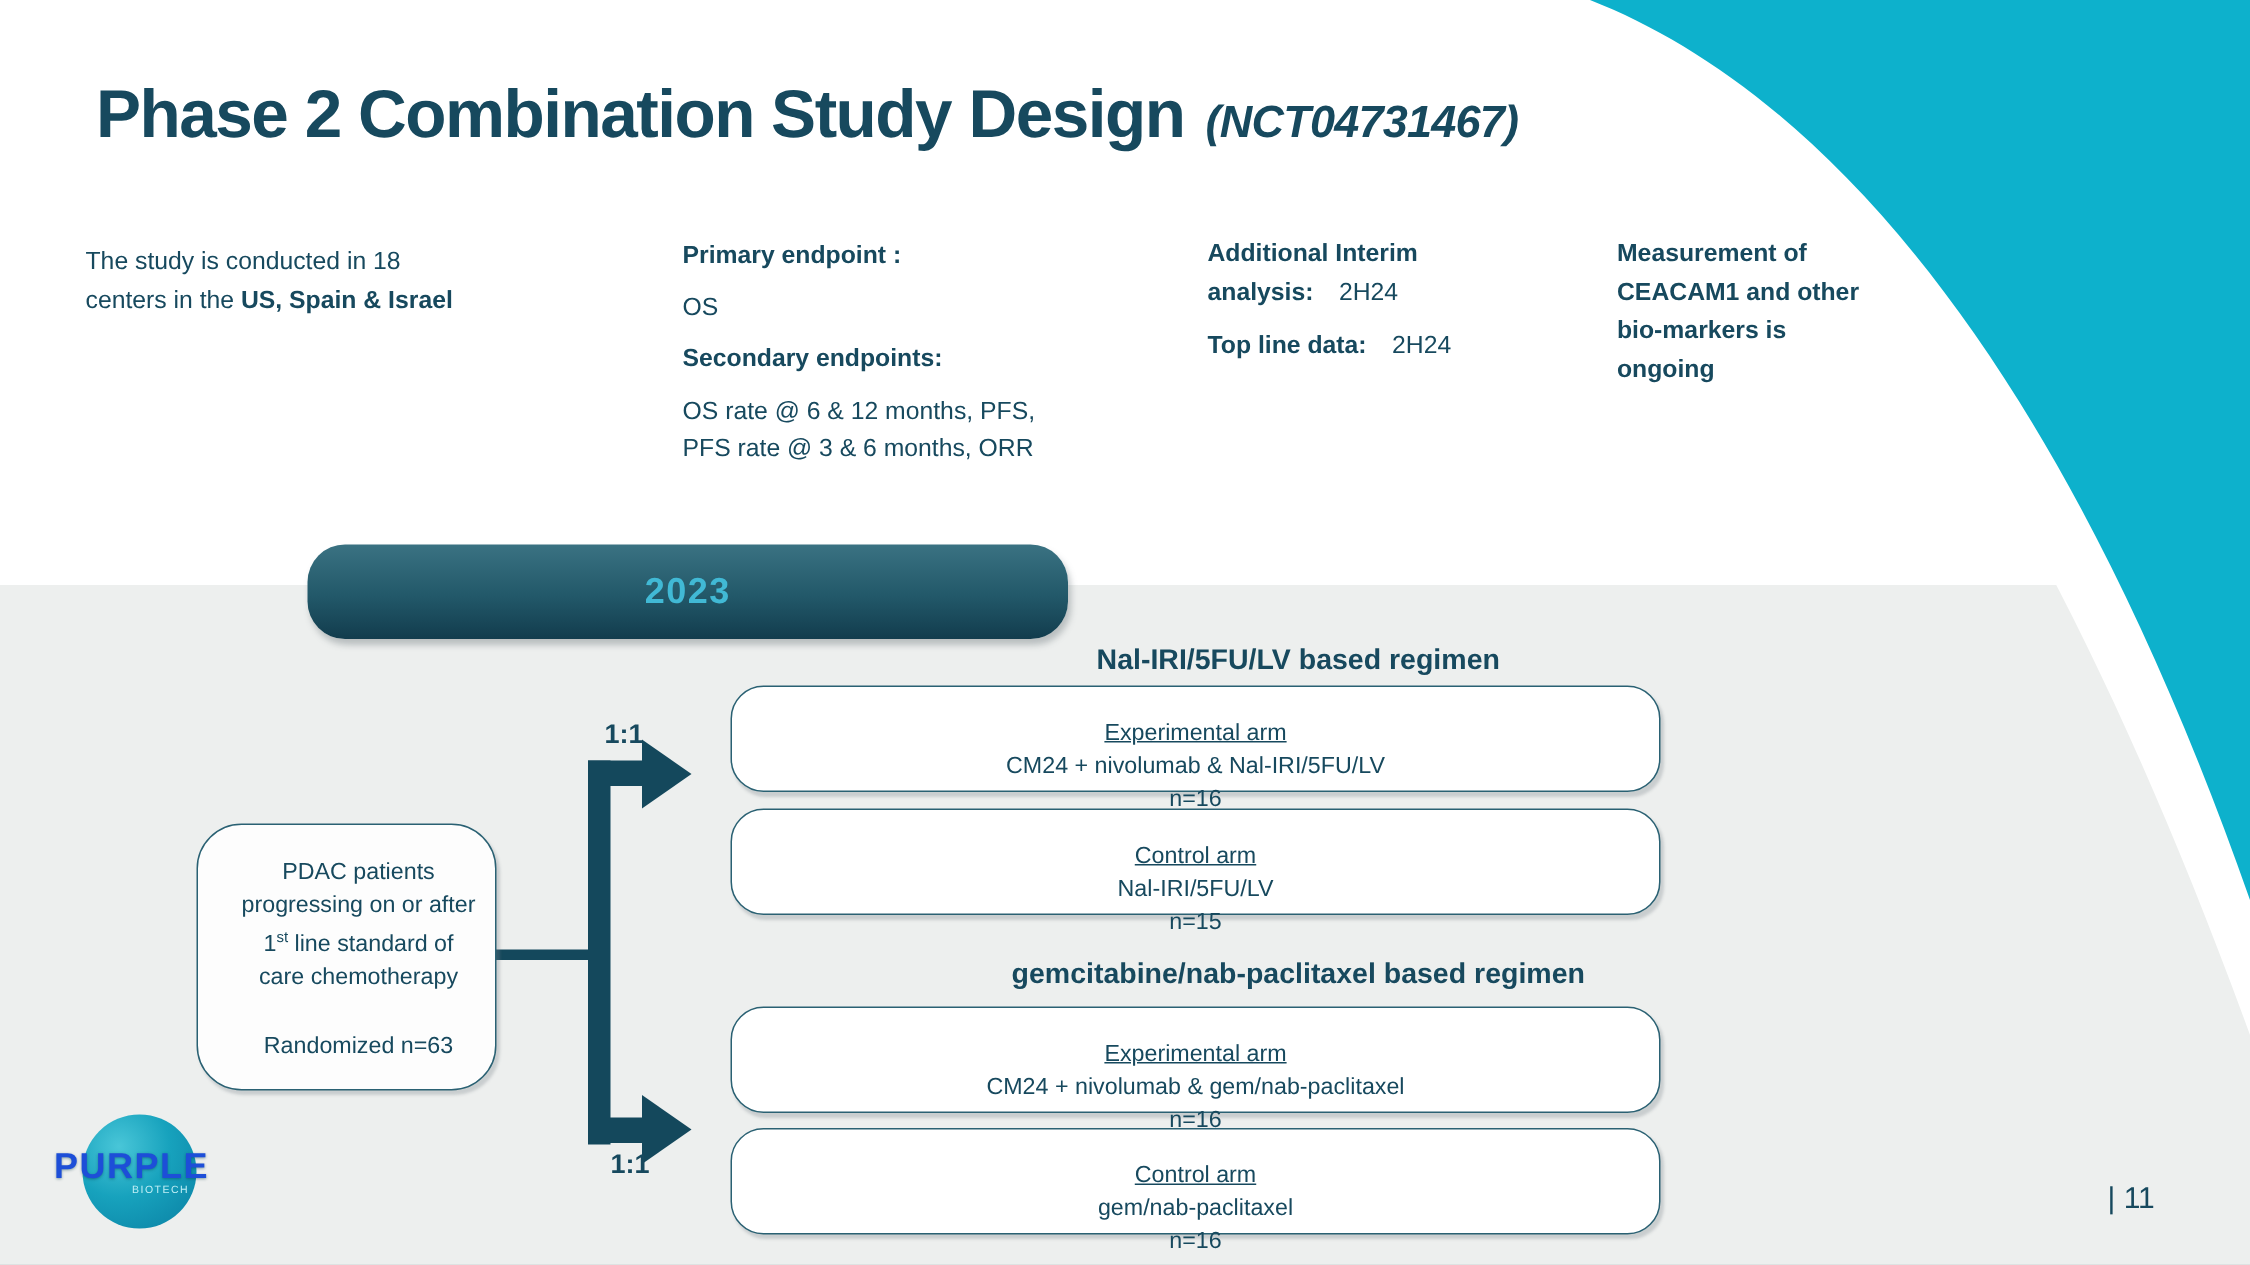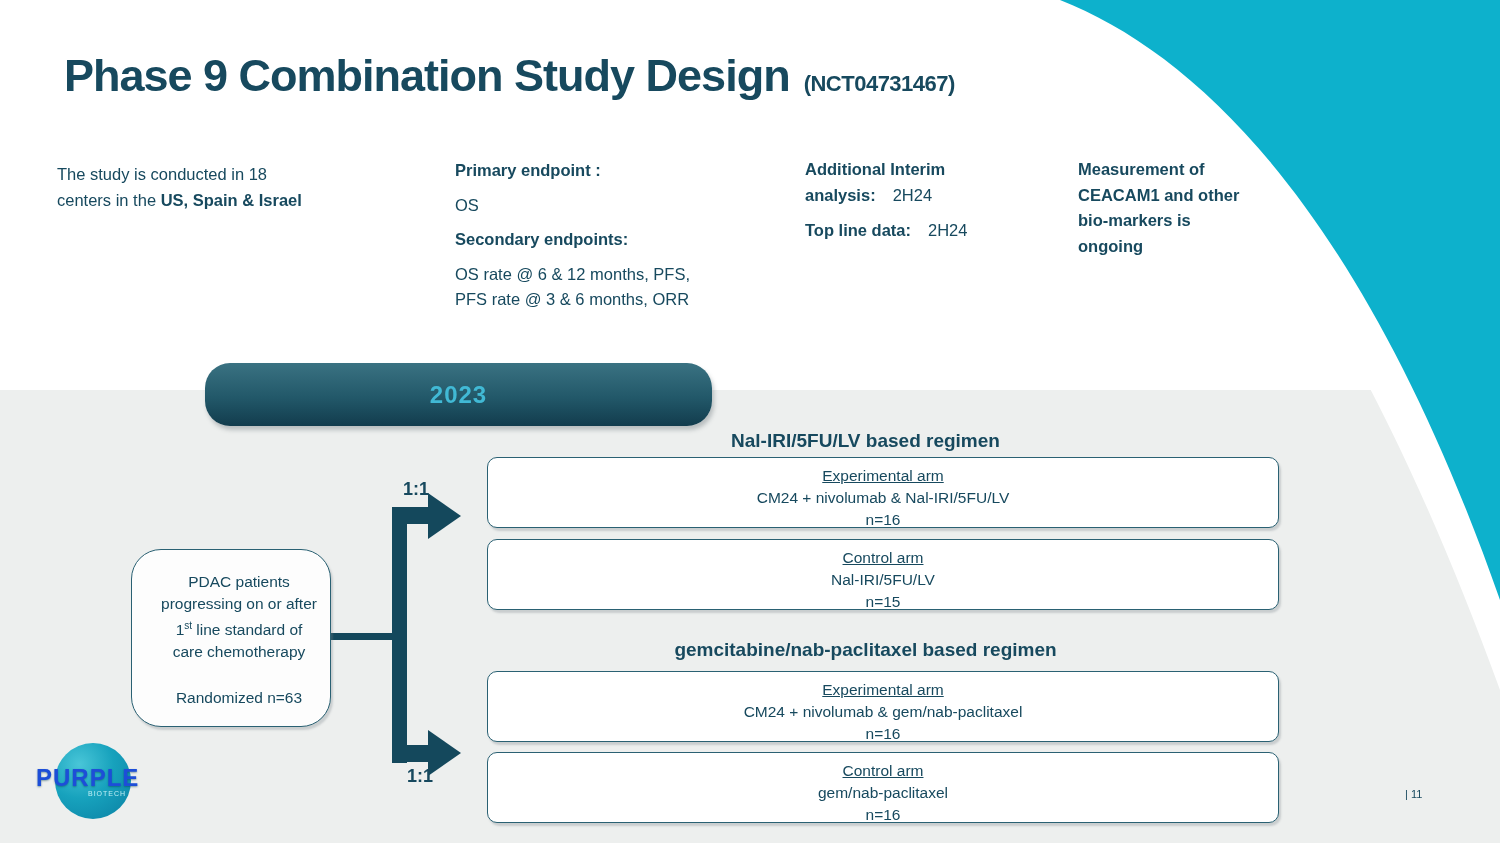--- a/index.html
+++ b/index.html
@@ -103,7 +103,7 @@
   </svg>
 
   <div class="abs title-row">
-    <span class="title-main">Phase 9 Combination Study Design</span>
+    <span class="title-main">Phase 2 Combination Study Design</span>
     <span class="title-suffix">(NCT04731467)</span>
   </div>
 

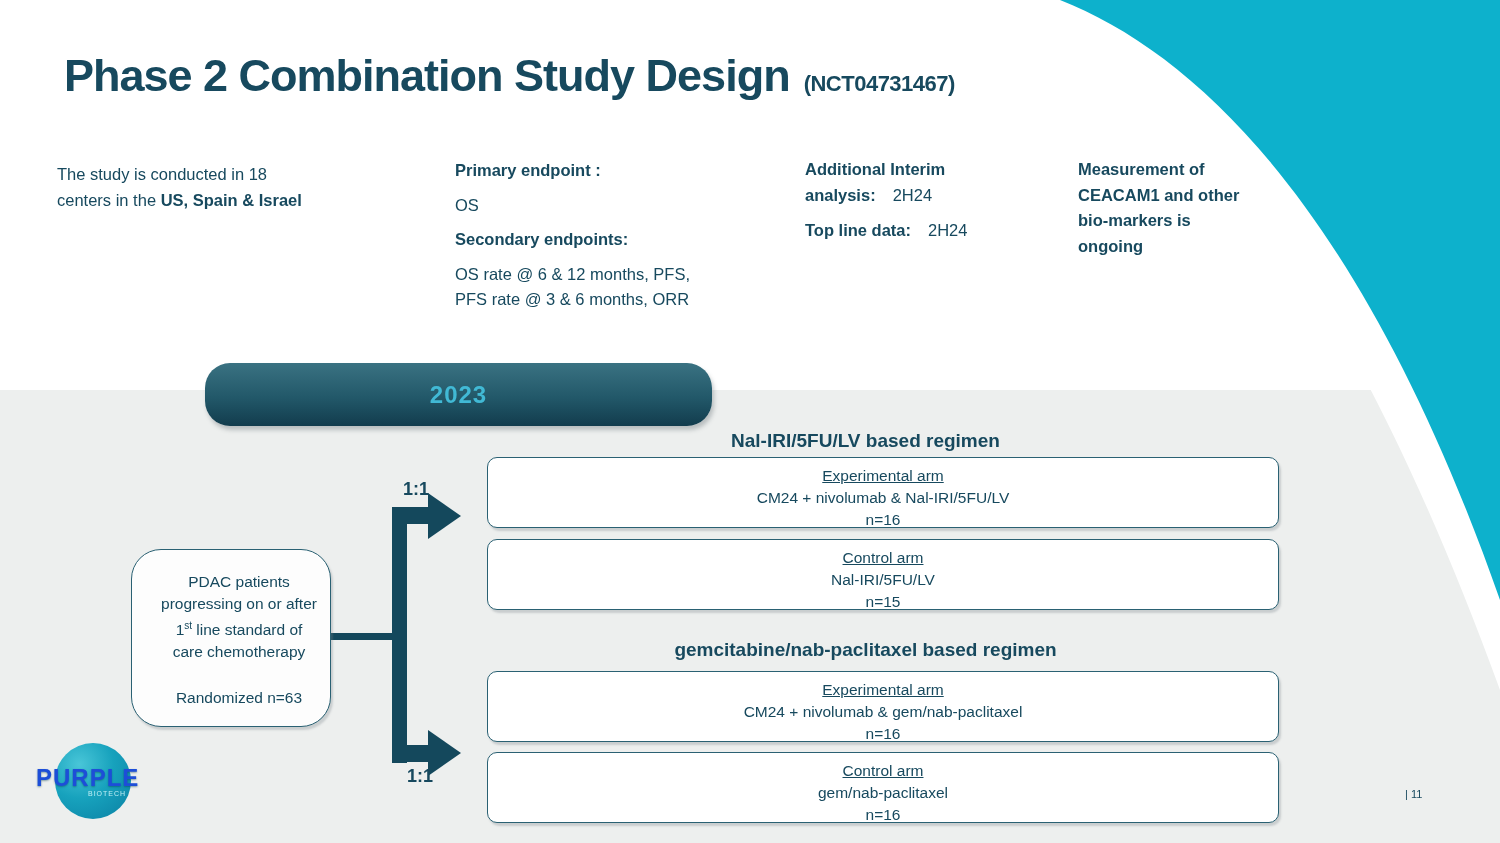--- a/index.html
+++ b/index.html
@@ -22,7 +22,7 @@
   
   .title-row{left:64px;top:50px;display:flex;align-items:baseline;gap:14px;z-index:3;}
   .title-main{font-size:45px;font-weight:bold;letter-spacing:-1px;}
-  .title-suffix{font-size:22px;font-weight:bold;letter-spacing:-0.5px;}
+  .title-suffix{font-size:30px;font-weight:bold;letter-spacing:-0.5px;font-style:italic;}
   
   .col-intro{left:57px;top:161px;width:258px;font-size:16.5px;line-height:1.58;z-index:3;}
   .col-intro p{margin:0 0 11px 0;}

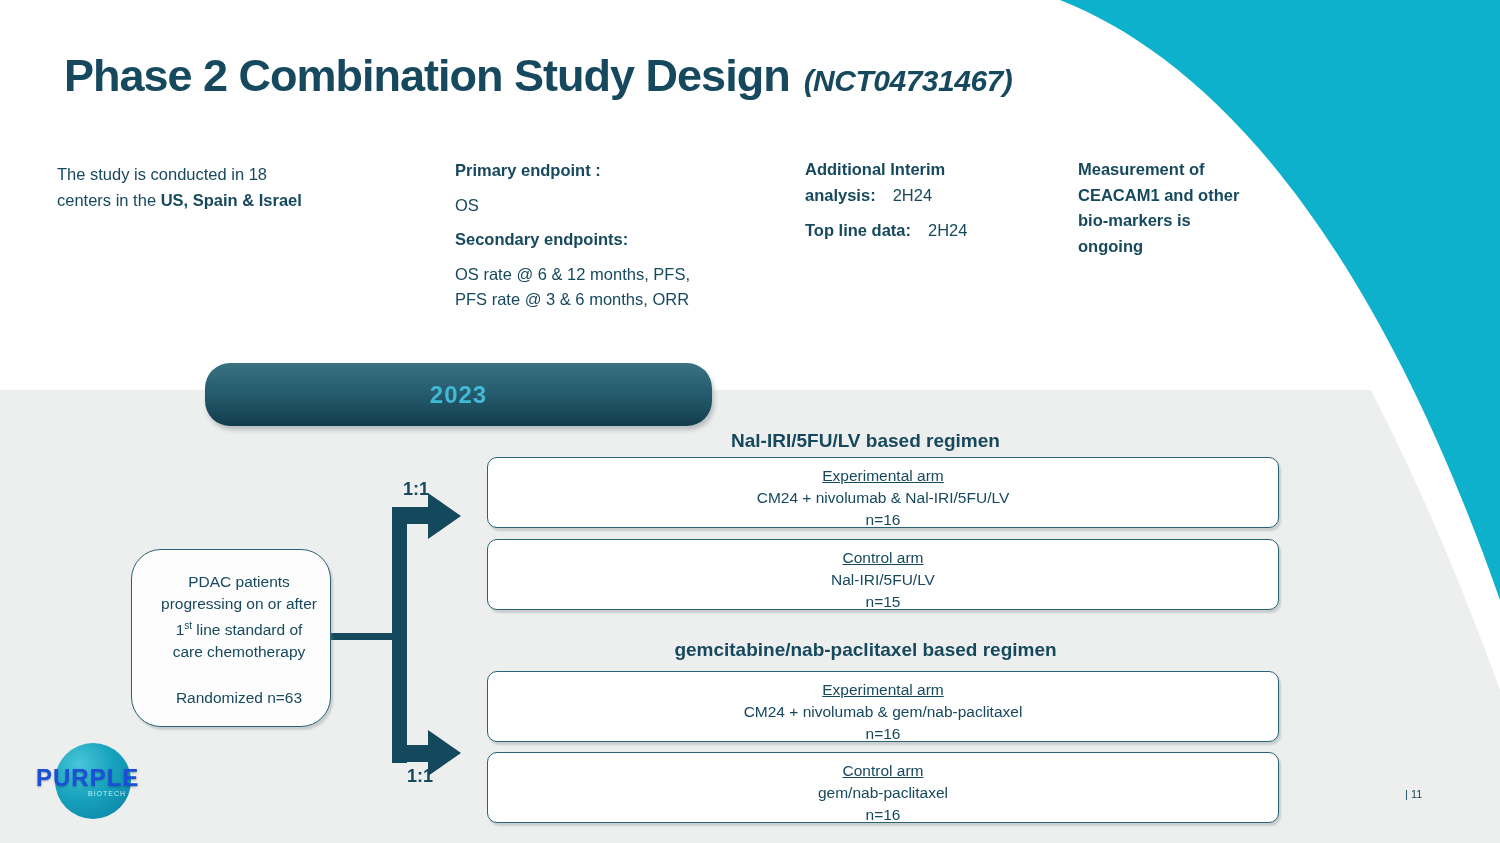--- a/index.html
+++ b/index.html
@@ -51,9 +51,9 @@
   .regimen-heading{left:487px;width:757px;text-align:center;font-size:19px;font-weight:bold;z-index:3;}
   .rh1{top:430px;}
   .rh2{top:639px;}
-  .arm-box{left:487px;width:792px;height:71px;background:#ffffff;border:1.5px solid #2a6173;
-       border-radius:10px;box-sizing:border-box;text-align:center;font-size:15.5px;line-height:22px;
-       padding-top:7px;box-shadow:2px 3px 2px rgba(120,130,135,0.3);z-index:3;}
+  .arm-box{left:487px;width:620px;height:71px;background:#ffffff;border:1.5px solid #2a6173;
+       border-radius:22px;box-sizing:border-box;text-align:center;font-size:15.5px;line-height:22px;
+       padding-top:20px;box-shadow:2px 3px 2px rgba(120,130,135,0.3);z-index:3;}
   .arm-a{top:457px;}
   .arm-b{top:539px;}
   .arm-c{top:671px;}

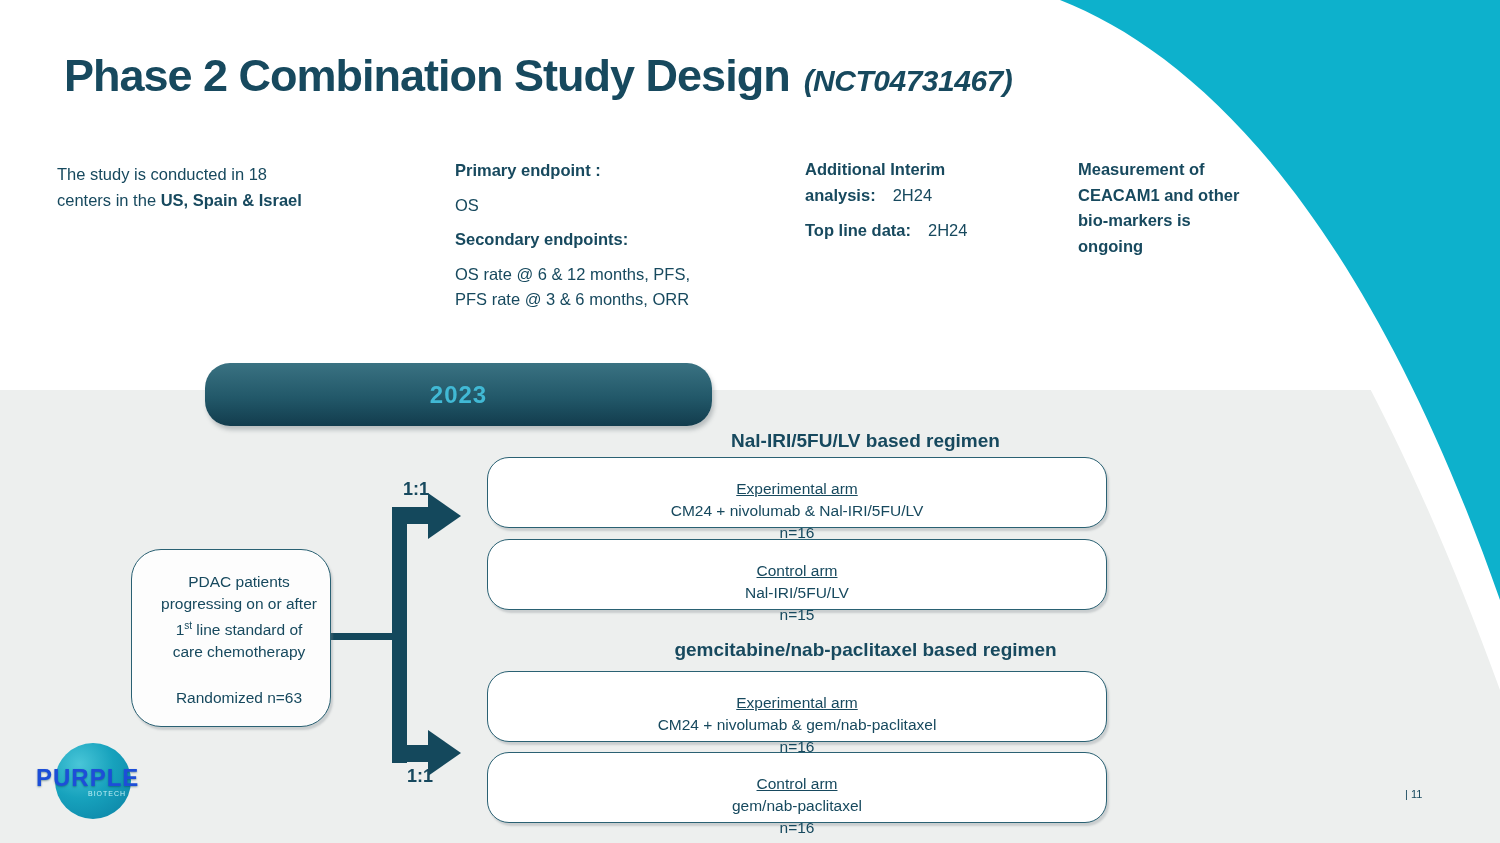--- a/index.html
+++ b/index.html
@@ -77,7 +77,7 @@
        font-weight:bold;letter-spacing:1px;text-shadow:0 1px 2px rgba(0,60,75,0.45);}
   .logo-sub{position:absolute;left:48px;top:52px;color:#bfeef5;font-size:7px;letter-spacing:1px;}
   
-  .page-number{left:1405px;top:788px;font-size:11px;z-index:3;}
+  .page-number{left:1405px;top:788px;font-size:20px;z-index:3;}
 </style>
 </head>
 <body>

